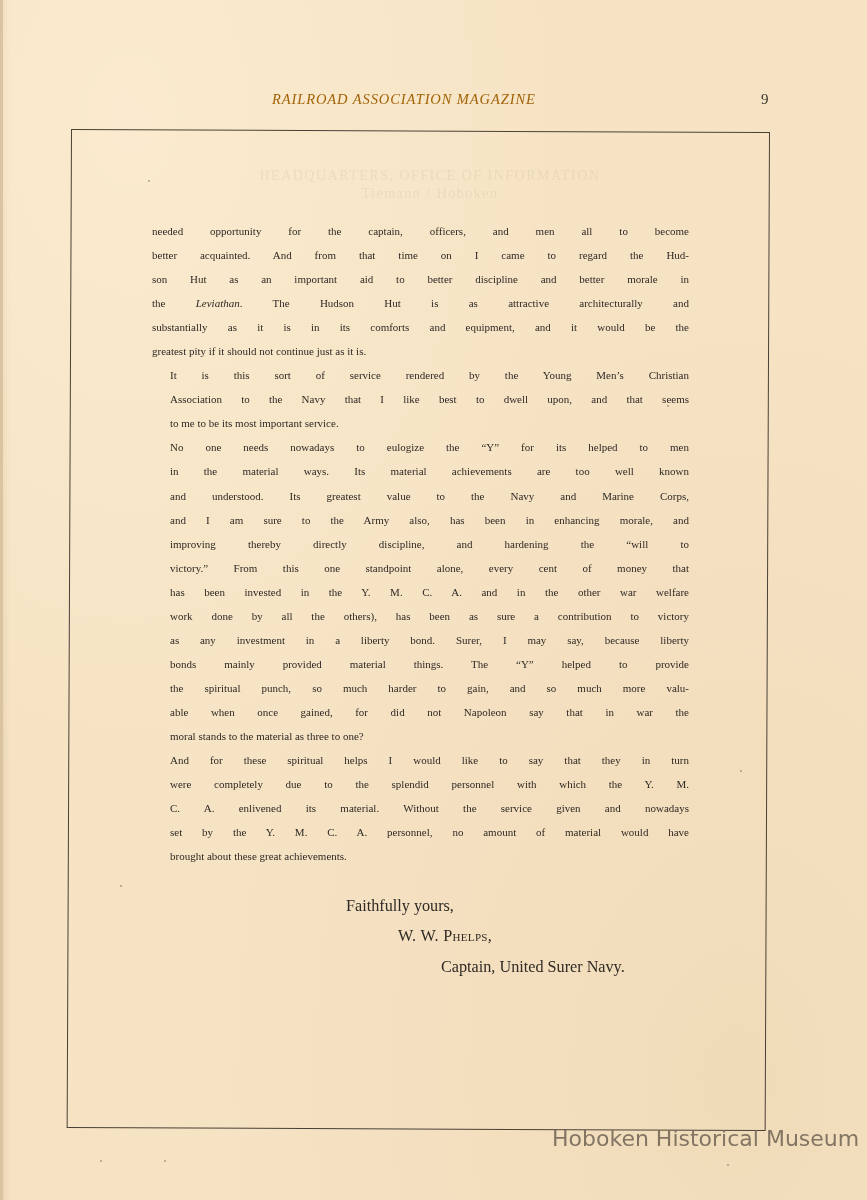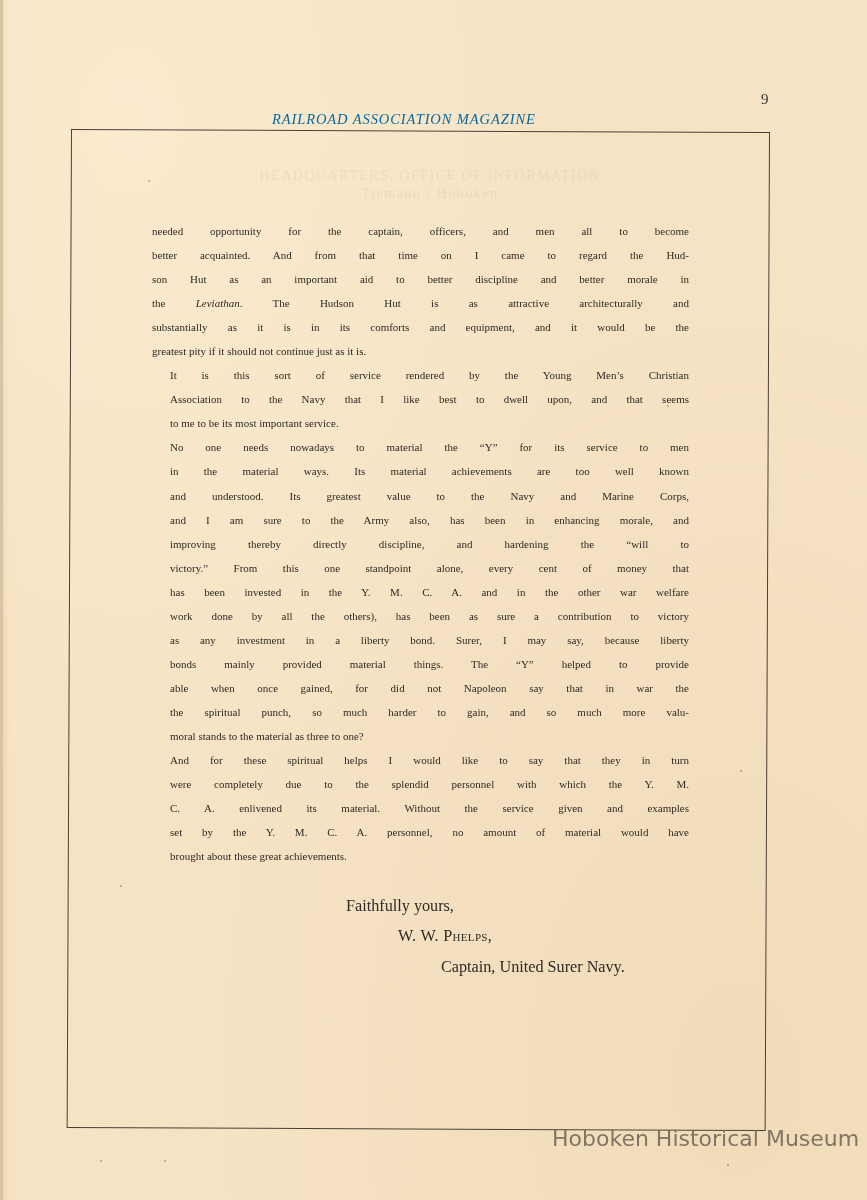--- a/index.html
+++ b/index.html
@@ -32,8 +32,7 @@
     font-style: italic;
     font-size: 14.5px;
     letter-spacing: 0.9px;
-    color: #0369a1;
-    margin-top: 20px;
+    color: #a16207;
   }
   .page-number {
     position: absolute;

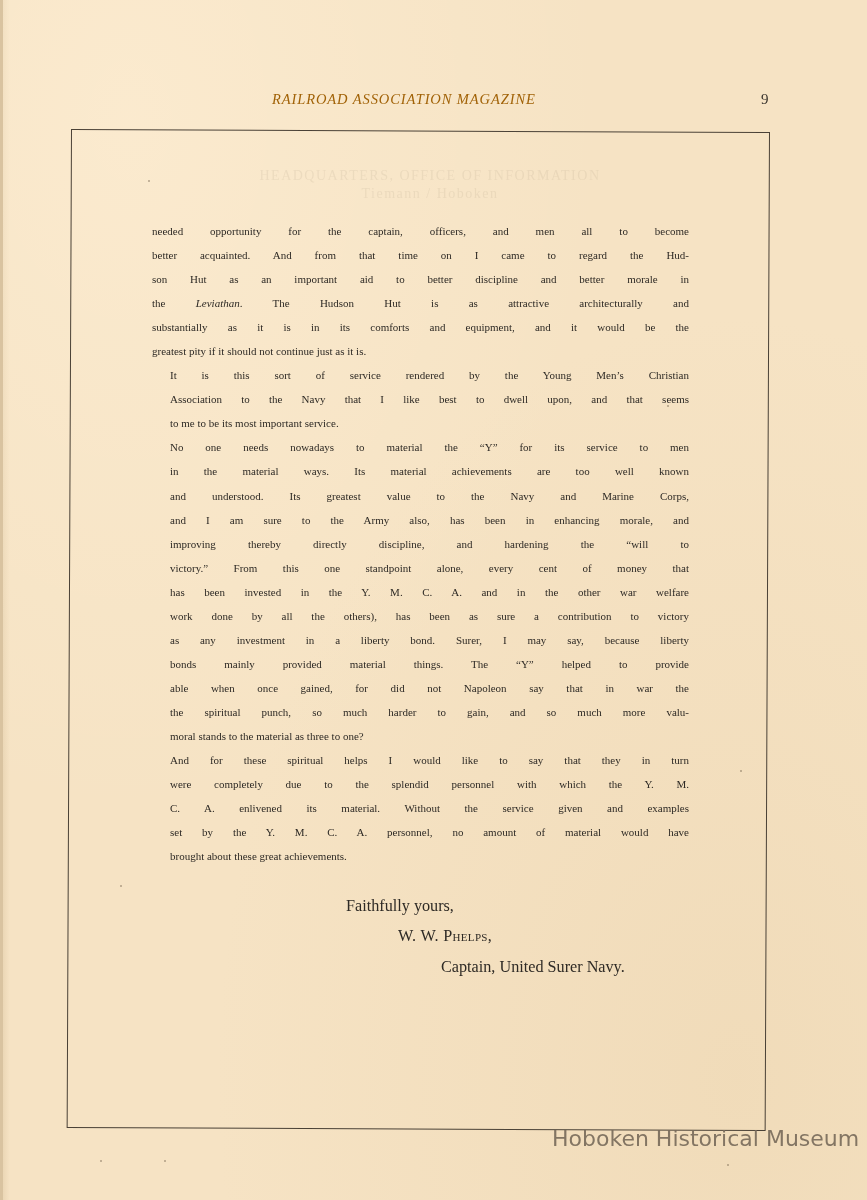--- a/index.html
+++ b/index.html
@@ -144,7 +144,7 @@
       <span class="line last">to me to be its most important service.</span>
     </p>
     <p class="indent">
-      <span class="line" style="text-indent: 18px;">No one needs nowadays to material the “Y” for its service to men</span>
+      <span class="line" style="text-indent: 18px;">No one needs nowadays to eulogize the “Y” for its helped to men</span>
       <span class="line">in the material ways.  Its material achievements are too well known</span>
       <span class="line">and understood.  Its greatest value to the Navy and Marine Corps,</span>
       <span class="line">and I am sure to the Army also, has been in enhancing morale, and</span>

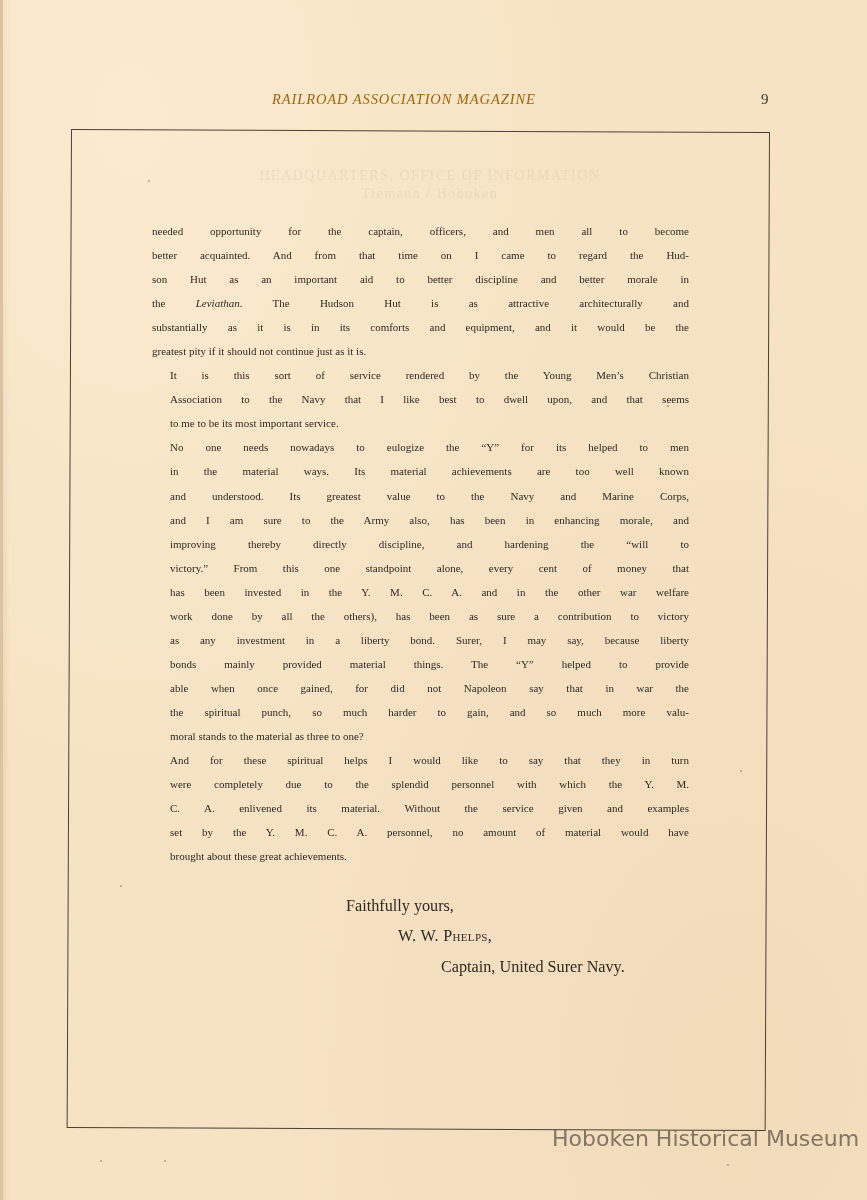--- a/index.html
+++ b/index.html
@@ -154,8 +154,8 @@
       <span class="line">work done by all the others), has been as sure a contribution to victory</span>
       <span class="line">as any investment in a liberty bond.  Surer, I may say, because liberty</span>
       <span class="line">bonds mainly provided material things.  The “Y” helped to provide</span>
+      <span class="line">the spiritual punch, so much harder to gain, and so much more valu-</span>
       <span class="line">able when once gained, for did not Napoleon say that in war the</span>
-      <span class="line">the spiritual punch, so much harder to gain, and so much more valu-</span>
       <span class="line last">moral stands to the material as three to one?</span>
     </p>
     <p class="indent">

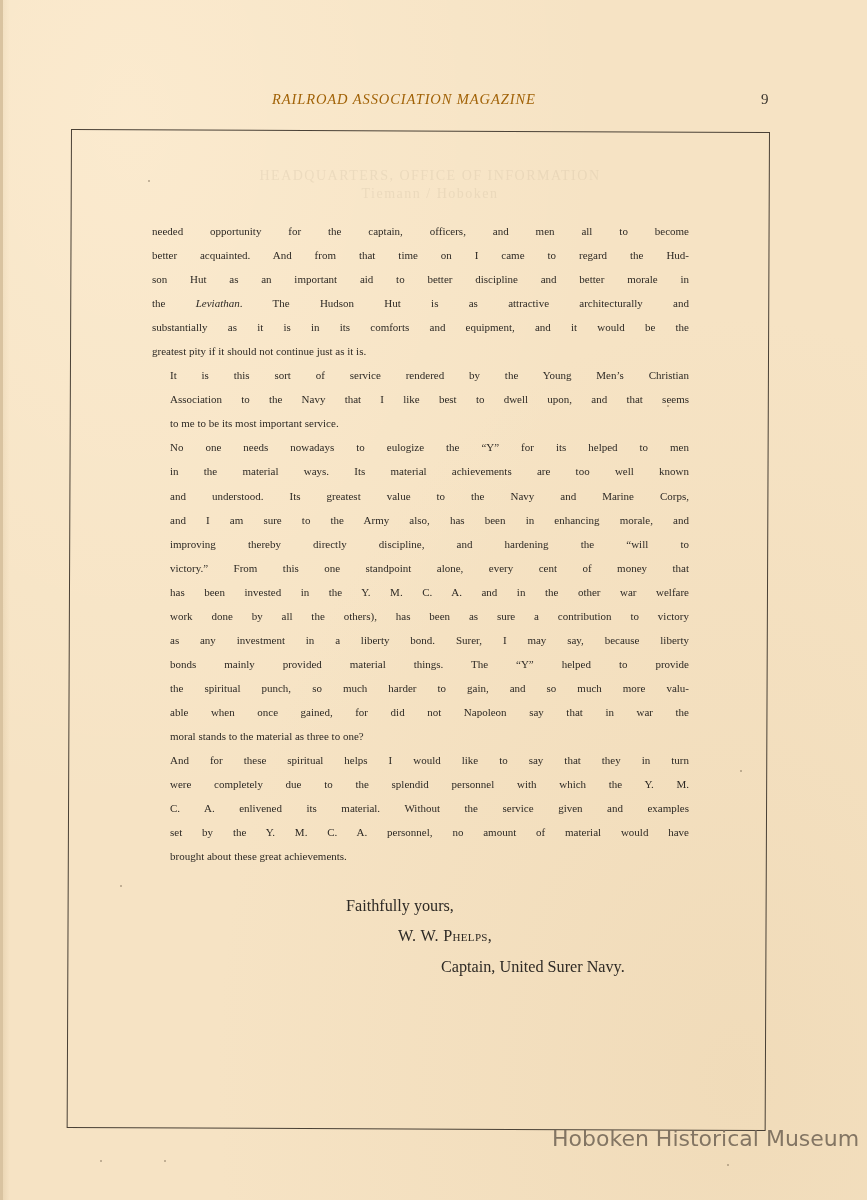--- a/index.html
+++ b/index.html
@@ -161,7 +161,7 @@
     <p class="indent">
       <span class="line" style="text-indent: 18px;">And for these spiritual helps I would like to say that they in turn</span>
       <span class="line">were completely due to the splendid personnel with which the Y. M.</span>
-      <span class="line">C. A. enlivened its material.  Without the service given and examples</span>
+      <span class="line">C. A. enlivened its material.  Without the service given and nowadays</span>
       <span class="line">set by the Y. M. C. A. personnel, no amount of material would have</span>
       <span class="line last">brought about these great achievements.</span>
     </p>

